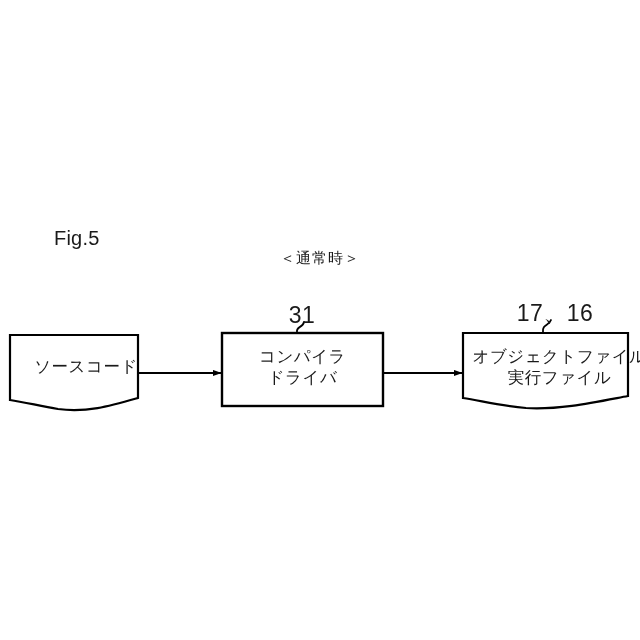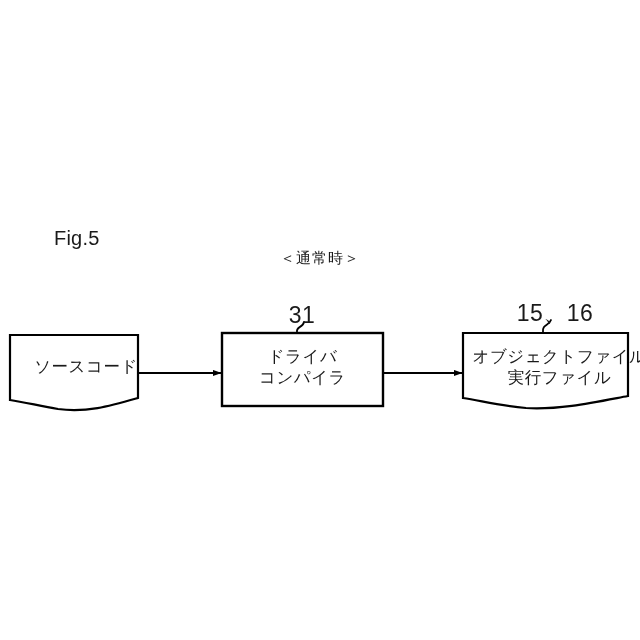--- a/index.html
+++ b/index.html
@@ -152,6 +152,6 @@
 
 <div class="txt ref-num" id="ref-31">31</div>
 
-<div class="txt ref-num" id="ref-15-16">15、16</div>
+<div class="txt ref-num" id="ref-15-16">17、16</div>
 
 </body></html>

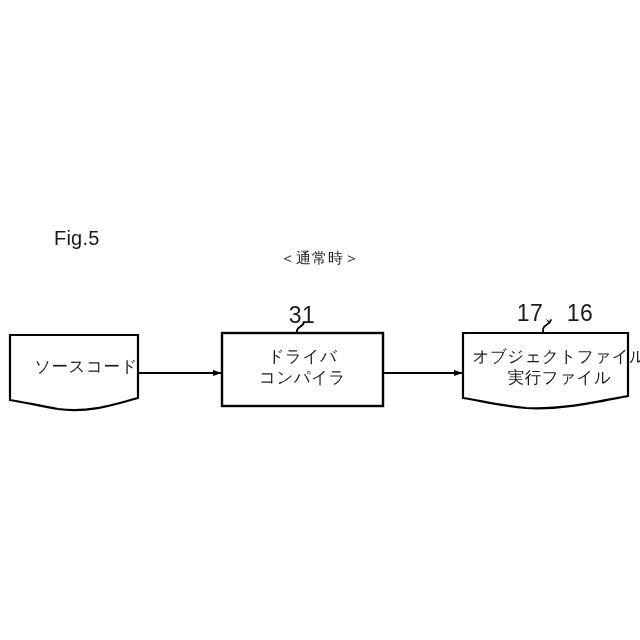--- a/index.html
+++ b/index.html
@@ -141,8 +141,8 @@
 </div>
 
 <div class="txt box-label" id="compiler-driver-label">
+  <div>コンパイラ</div>
   <div>ドライバ</div>
-  <div>コンパイラ</div>
 </div>
 
 <div class="txt box-label" id="output-file-label">

